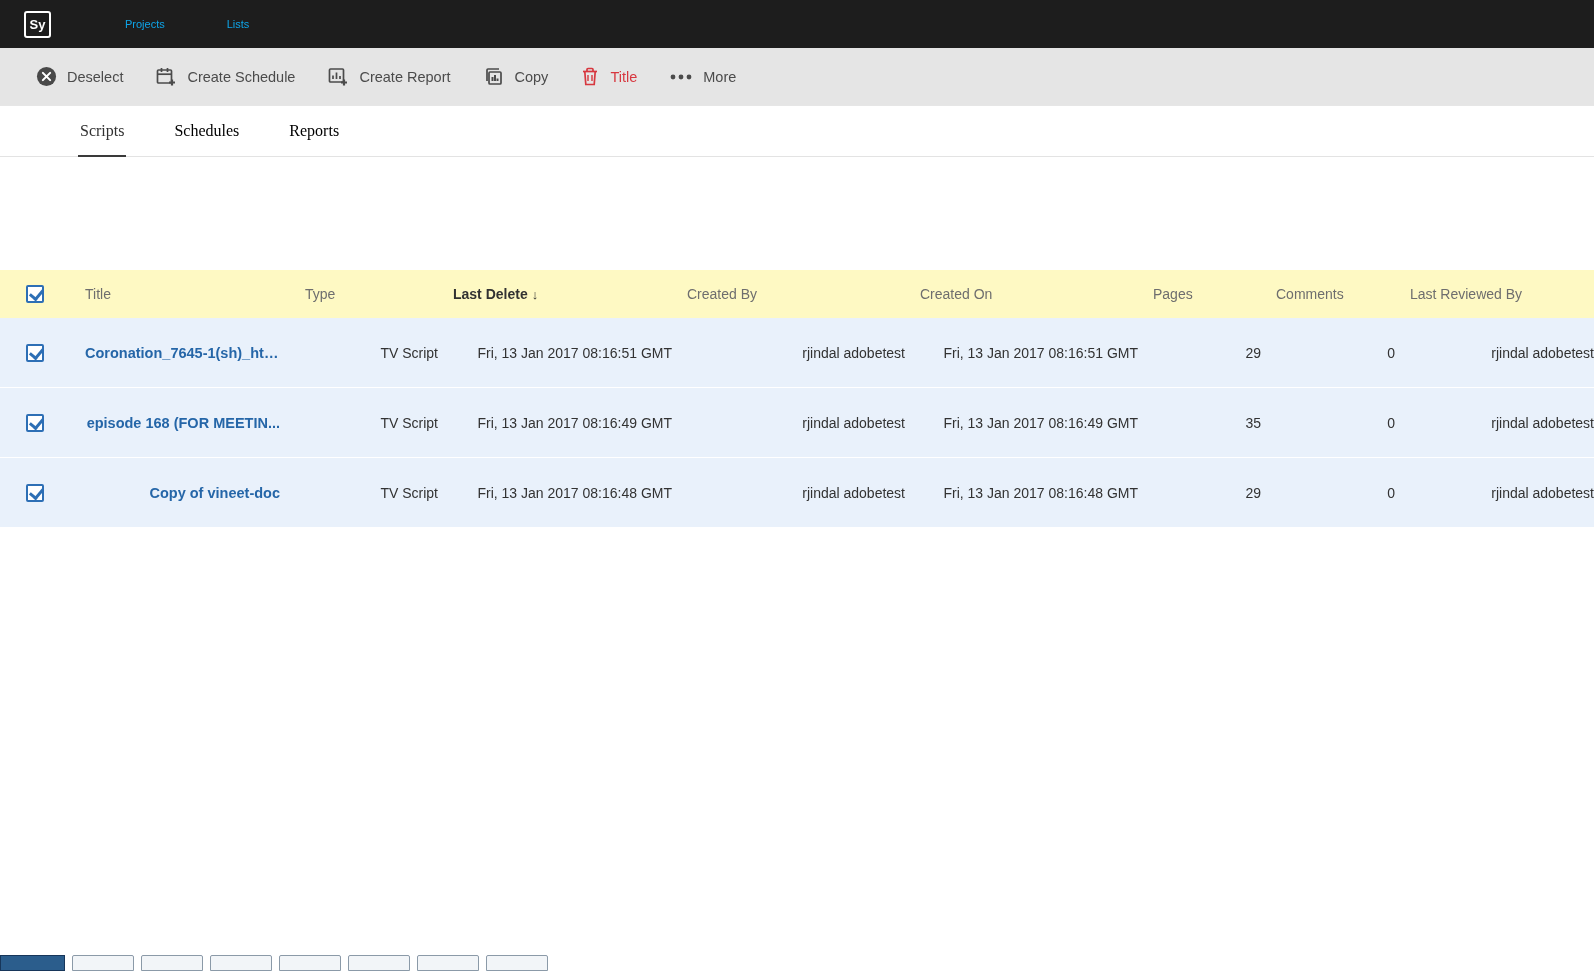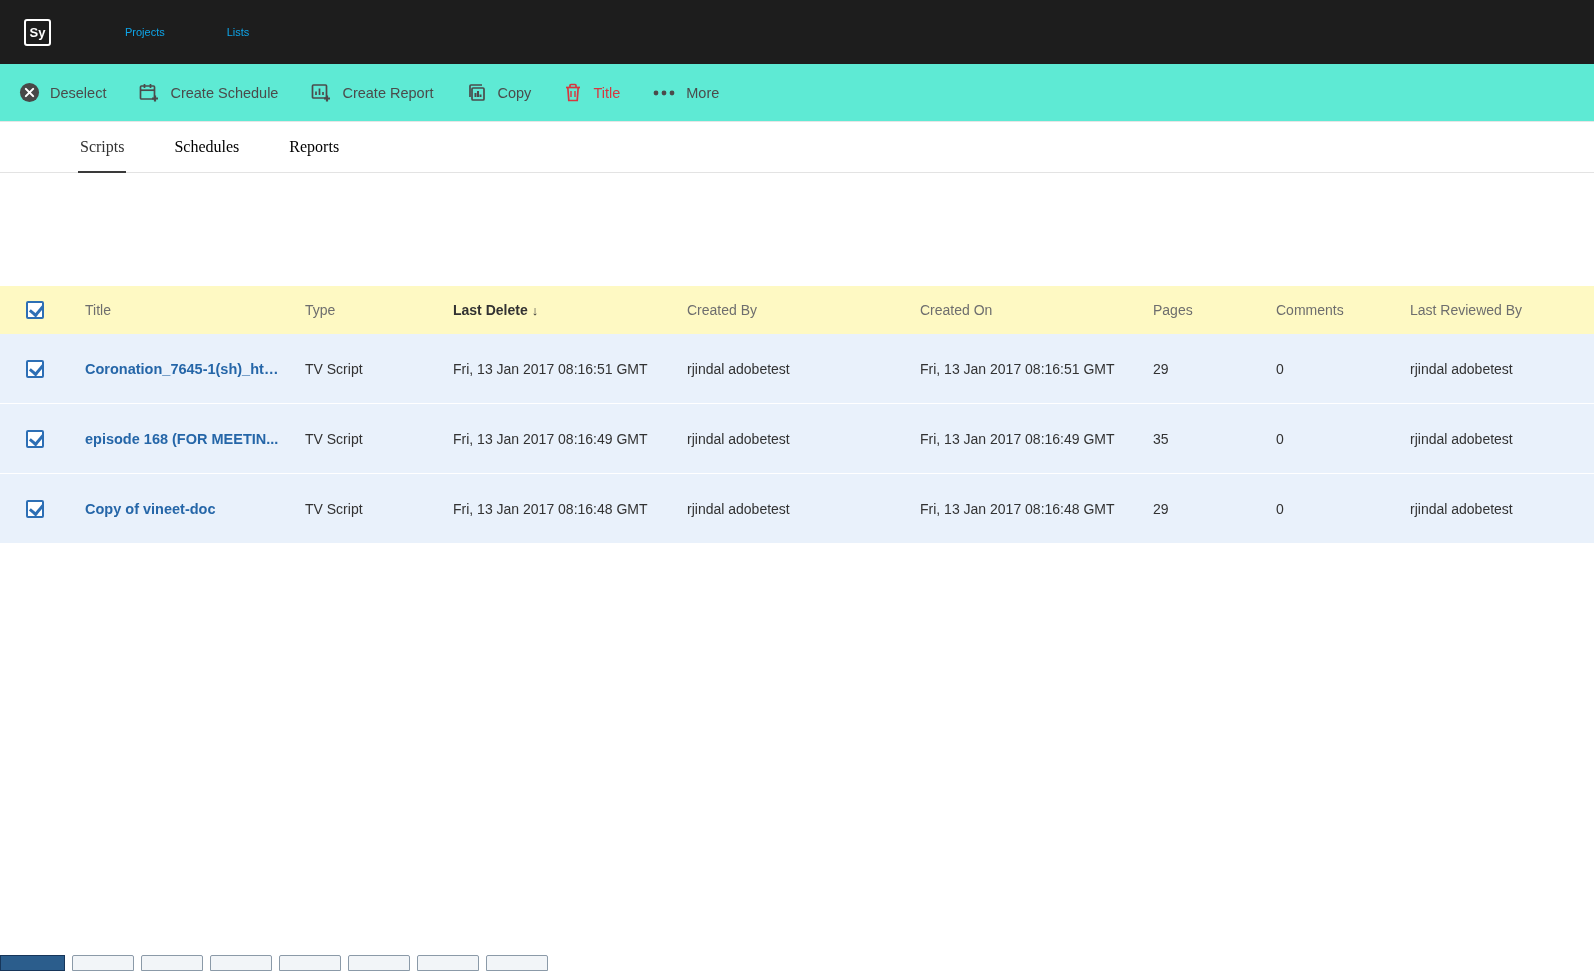--- a/index.html
+++ b/index.html
@@ -7,7 +7,7 @@
     font-family:"Liberation Sans", sans-serif; color:#323232; }
 
   
-  .topbar { height:64px; background:#1d1d1d; display:flex; align-items:center; padding-left:24px; }
+  .topbar { height:48px; background:#1d1d1d; display:flex; align-items:center; padding-left:24px; }
   .logo-box { width:27px; height:27px; border:2px solid #fff; border-radius:3px;
     display:flex; align-items:center; justify-content:center;
     color:#fff; font-weight:bold; font-size:13px; }

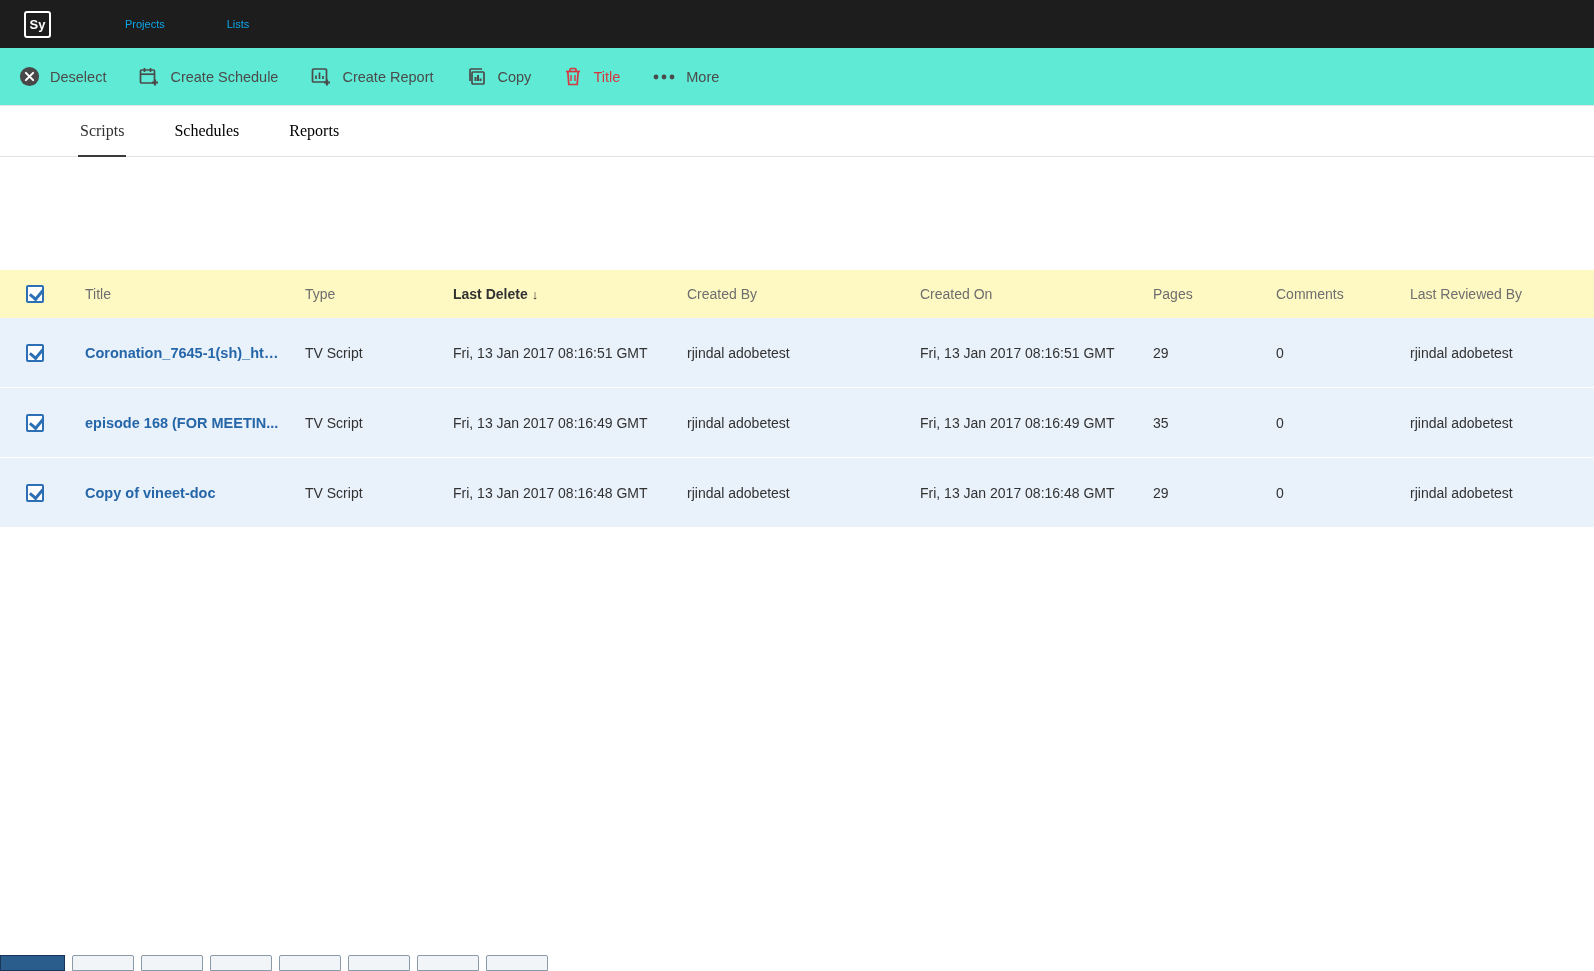--- a/index.html
+++ b/index.html
@@ -17,8 +17,8 @@
   .topnav-item.second { margin-left:62px; }
 
   
-  .toolbar { height:58px; background:#5eead4; border-bottom:1px solid #e6e6e6;
-    display:flex; align-items:center; padding-left:19px; gap:32px; }
+  .toolbar { height:58px; background:#e5e5e5; border-bottom:1px solid #e6e6e6;
+    display:flex; align-items:center; padding-left:36px; gap:32px; }
   .tool-btn { display:flex; align-items:center; gap:10px; font-size:14.5px; color:#4b4b4b; cursor:pointer; }
   .tool-btn.delete { color:var(--delete-red,#d7373f); }
   .tool-btn svg { display:block; }

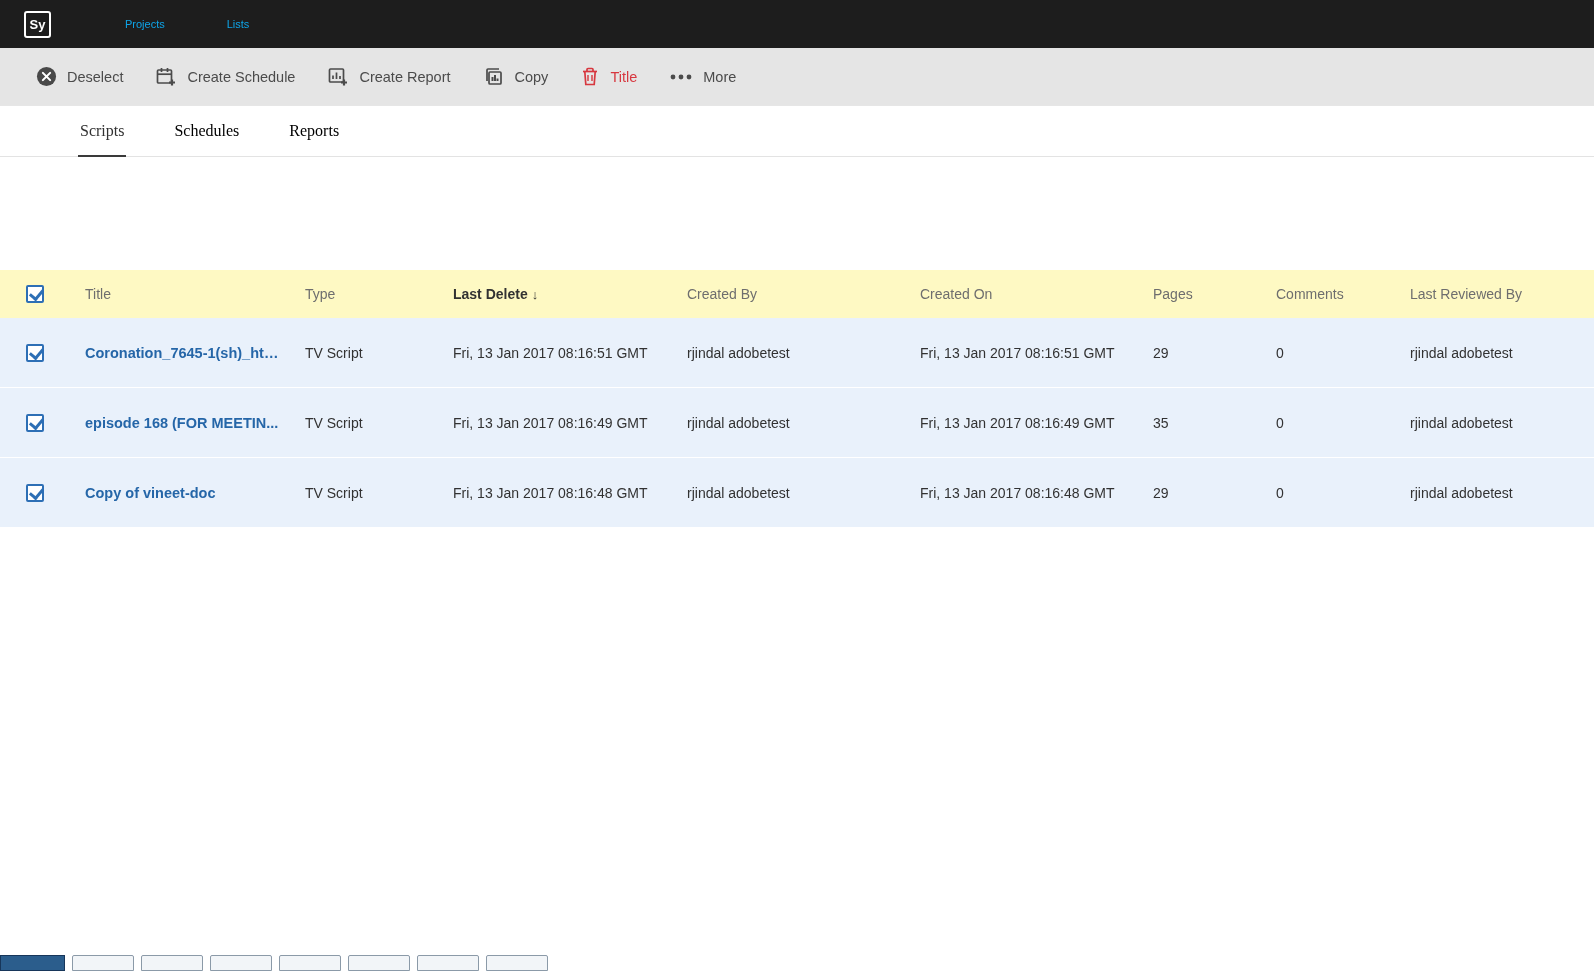--- a/index.html
+++ b/index.html
@@ -42,7 +42,7 @@
   .cb-cell { display:flex; justify-content:center; }
 
   .trow { height:70px; background:var(--row-selected-bg,#e9f1fb); border-bottom:1px solid #ffffff; }
-  .trow .cell { font-size:14px; color:#323232; padding-left:15px; }
+  .trow .cell { font-size:14px; color:#323232; padding-left:15px;text-align:right; }
   .trow .cell.title { color:var(--accent-blue,#2566a8); font-weight:700; font-size:14.5px;
     cursor:pointer; white-space:nowrap; overflow:hidden; text-overflow:ellipsis; padding-right:10px; }
 

